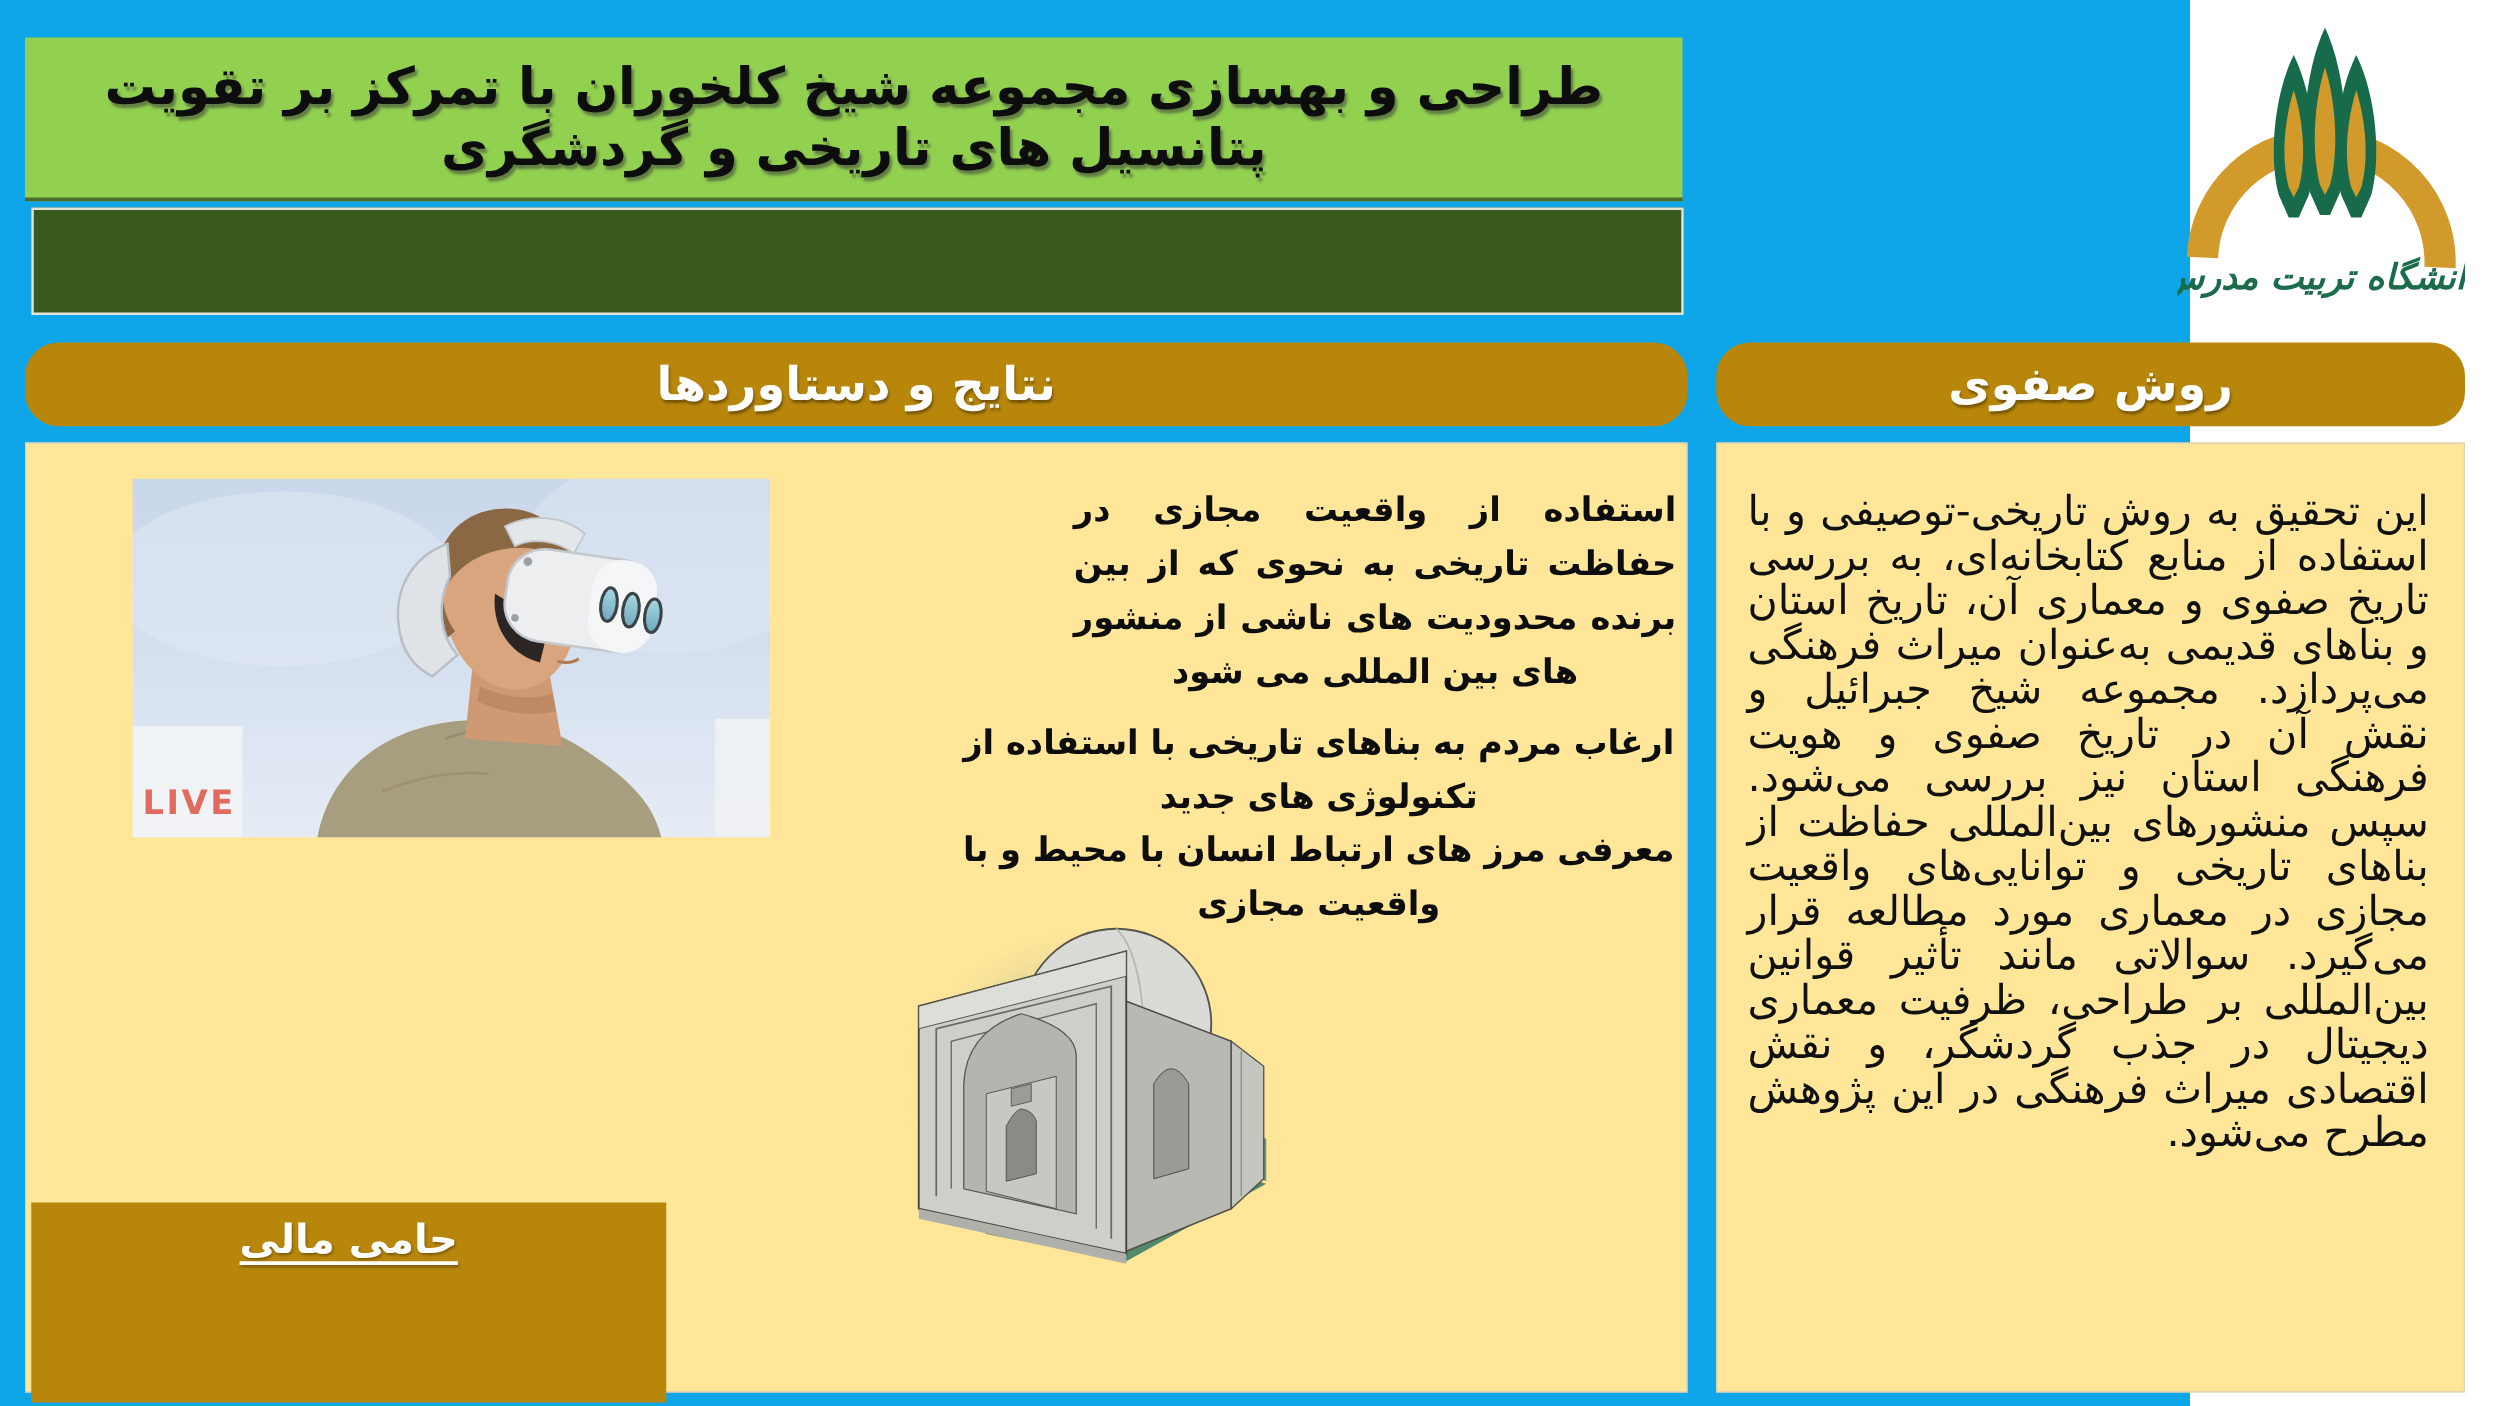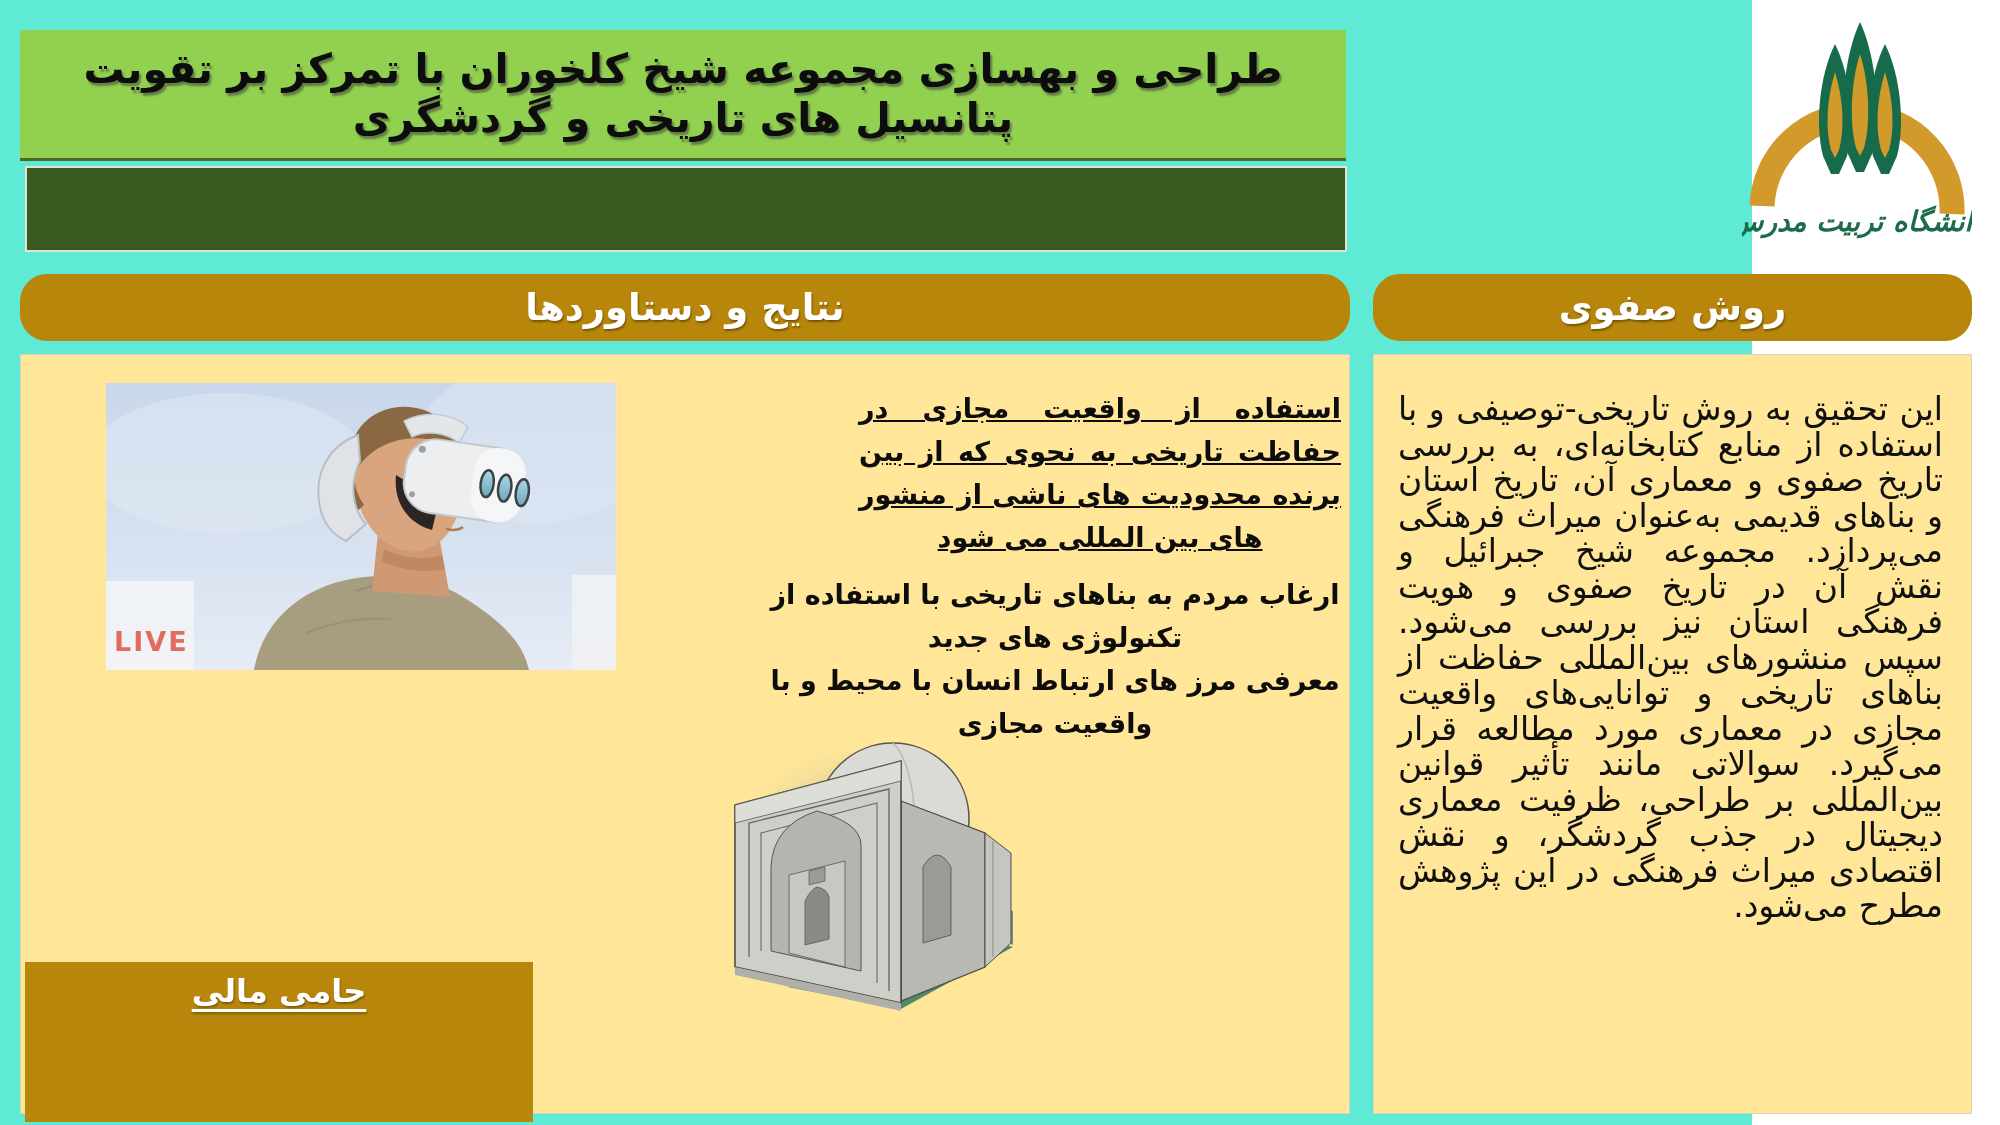--- a/index.html
+++ b/index.html
@@ -4,7 +4,7 @@
 <style>
   html,body{margin:0;padding:0;}
   body{width:2000px;height:1125px;background:#ffffff;font-family:"DejaVu Sans",sans-serif;overflow:hidden;}
-  .poster{position:relative;width:1752px;height:1125px;background:#5eead4;}
+  .poster{position:relative;width:1752px;height:1125px;background:#0ea5e9;}
 
   
   .title-band{

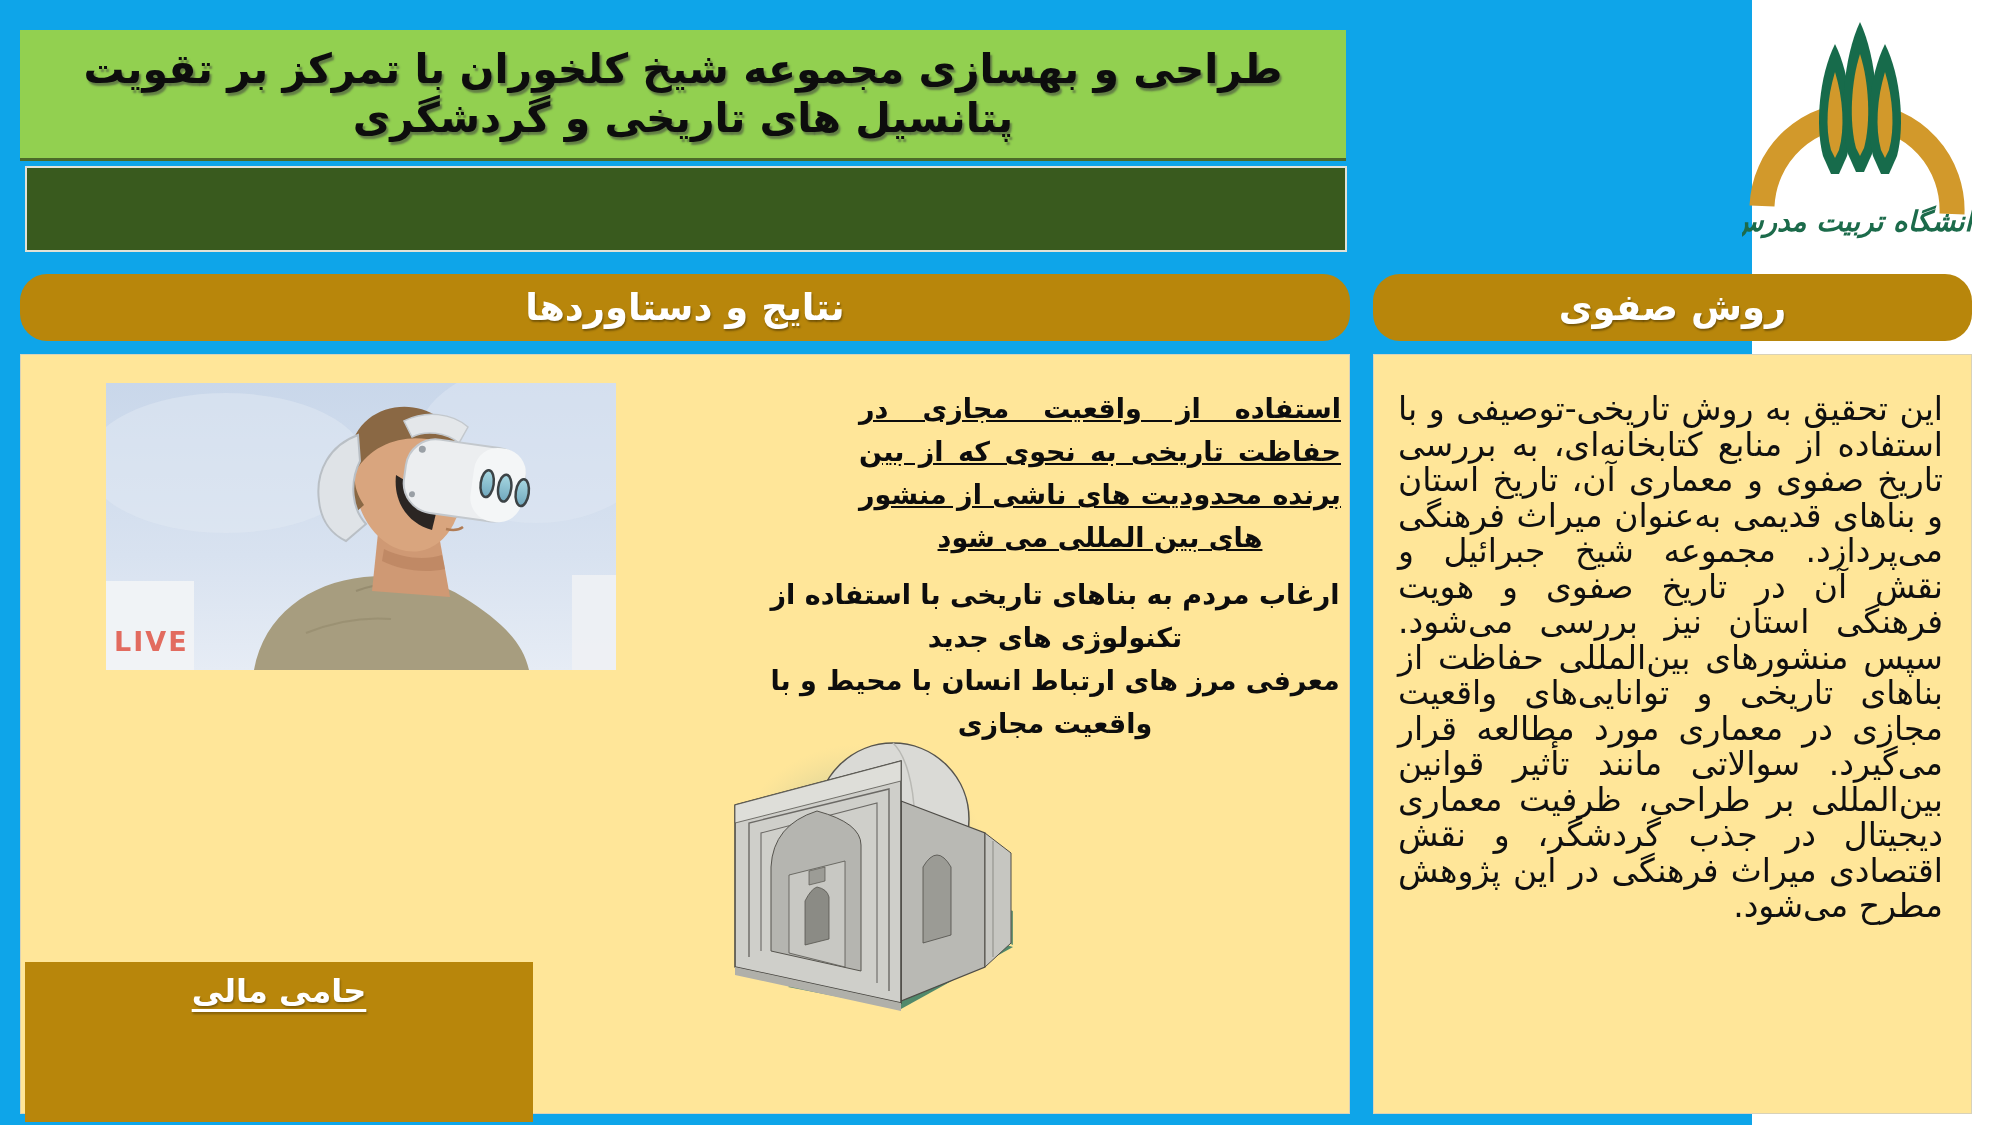--- a/index.html
+++ b/index.html
@@ -48,7 +48,7 @@
   .results-para1{
     position:absolute;left:838px;top:32px;width:482px;
     direction:rtl;text-align:justify;text-align-last:center;
-    font-weight:bold;font-size:27px;line-height:43px;color:#0d0d0d;text-decoration:underline;
+    font-weight:bold;font-size:27px;line-height:43px;color:#0d0d0d;
   }
   .results-para2{
     position:absolute;left:742px;top:218px;width:584px;

